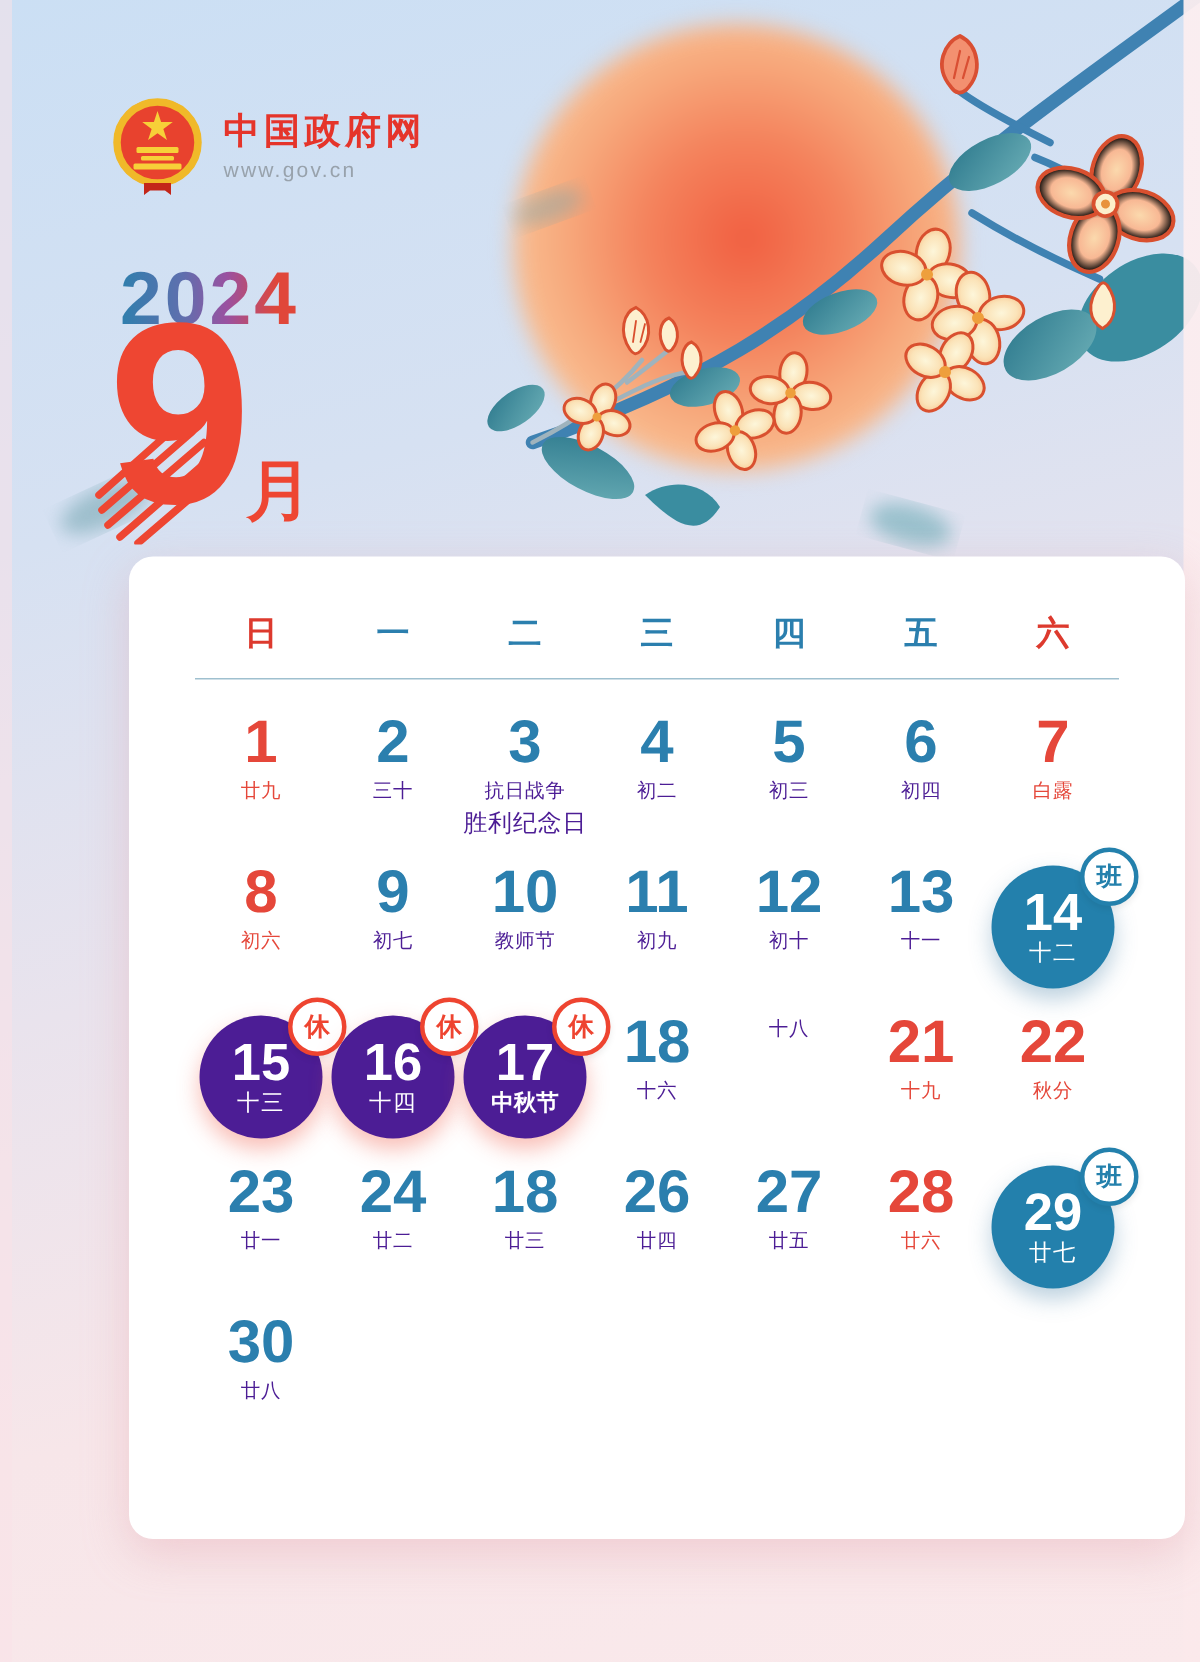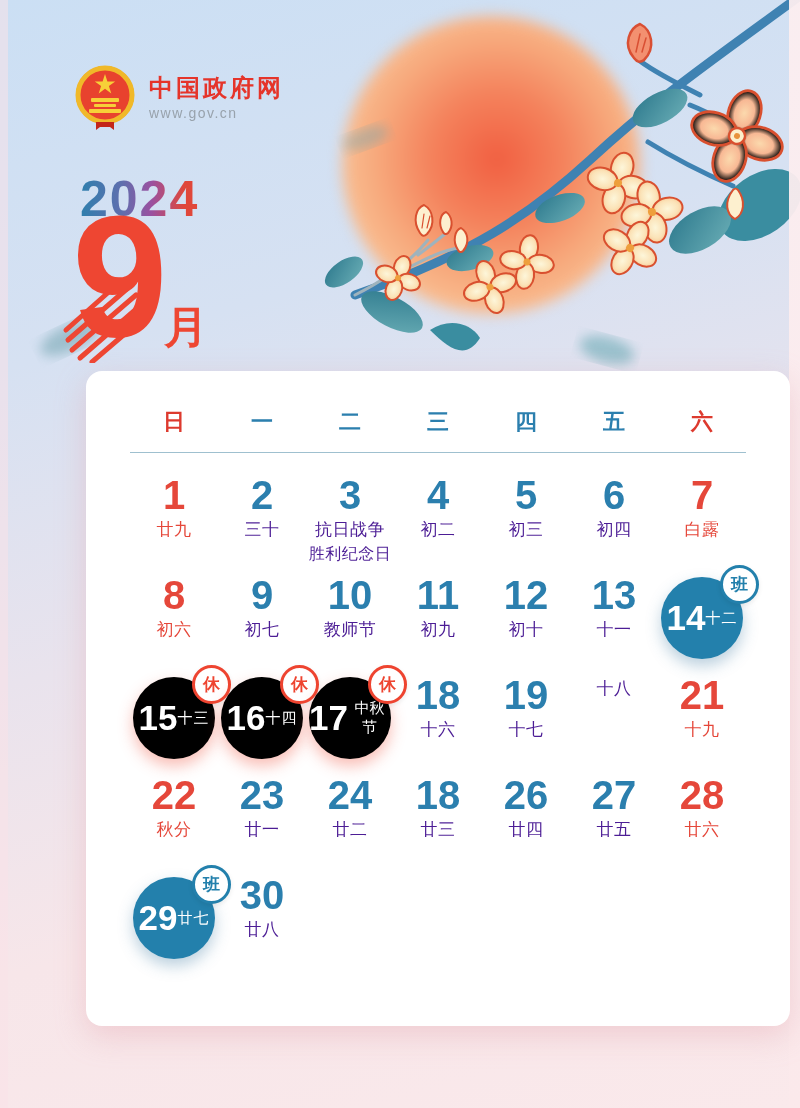--- a/index.html
+++ b/index.html
@@ -41,7 +41,7 @@
   .days{display:grid;grid-template-columns:repeat(7,1fr);grid-auto-rows:100px;margin:16px 44px 0;}
   .cell{position:relative;text-align:center;padding-top:6px;}
   .num{font-size:40px;font-weight:700;line-height:1.02;}
-  .lab{font-size:17px;margin-top:2px;letter-spacing:.5px;}
+  .lab{font-size:13px;margin-top:2px;letter-spacing:.5px;}
   .lab.l2{margin-top:3px;font-size:16px;}
   .num.red,.lab.red{color:#e5473a;}
   .num.blue{color:#2b7fae;}

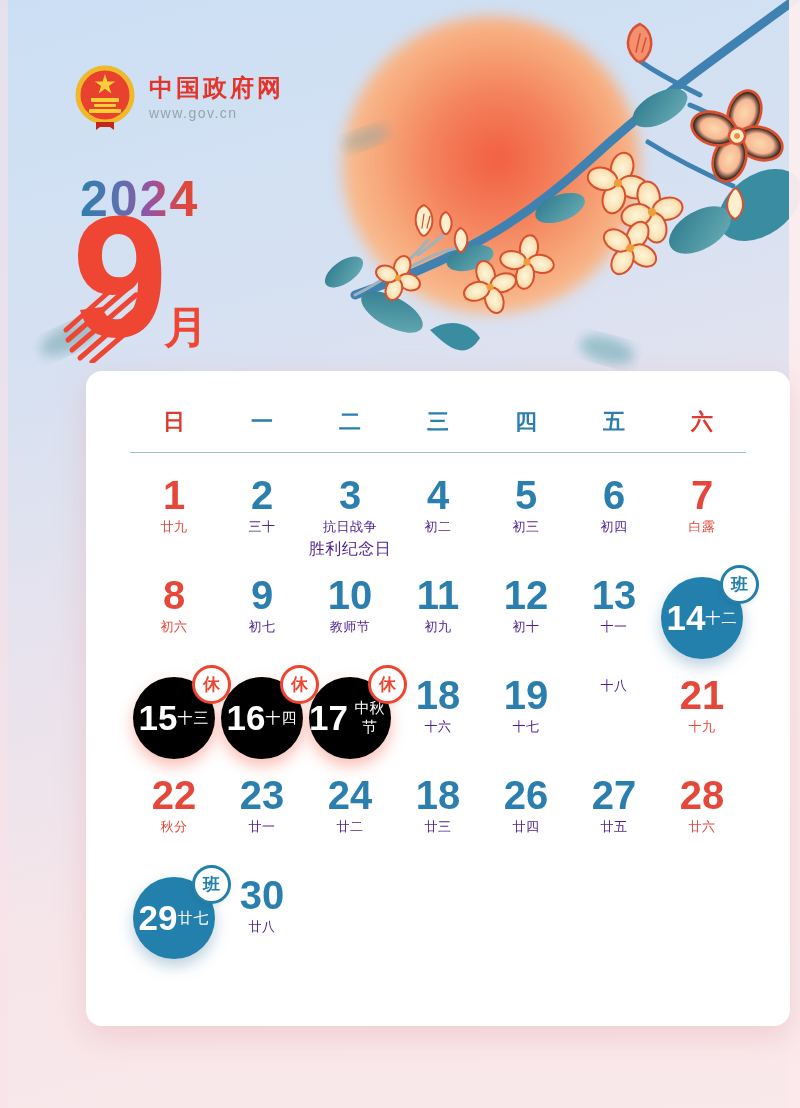--- a/index.html
+++ b/index.html
@@ -47,7 +47,7 @@
   .num.blue{color:#2b7fae;}
   .lab.blue{color:#4c1d95;}
   .cwrap{position:relative;width:82px;margin:0 auto;}
-  .circle{width:82px;height:82px;border-radius:50%;margin-top:2px;display:flex;flex-direction:row;
+  .circle{width:82px;height:82px;border-radius:50%;margin-top:2px;display:flex;flex-direction:column;
     align-items:center;justify-content:center;color:#fff;}
   .circle.red{background:#000000;box-shadow:0 7px 15px rgba(240,90,70,.4);}
   .circle.blue{background:#2380ac;box-shadow:0 7px 15px rgba(60,120,160,.35);}

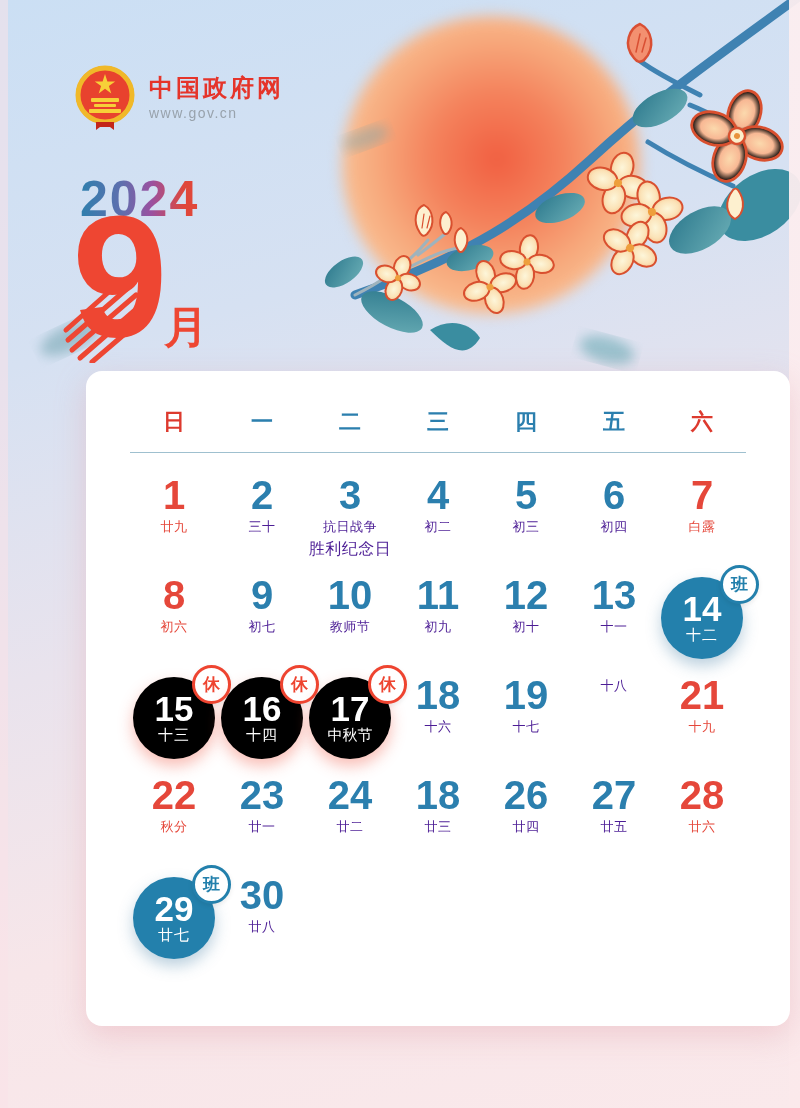--- a/index.html
+++ b/index.html
@@ -49,7 +49,7 @@
   .cwrap{position:relative;width:82px;margin:0 auto;}
   .circle{width:82px;height:82px;border-radius:50%;margin-top:2px;display:flex;flex-direction:column;
     align-items:center;justify-content:center;color:#fff;}
-  .circle.red{background:#000000;box-shadow:0 7px 15px rgba(240,90,70,.4);}
+  .circle.red{background:#4c1d95;box-shadow:0 7px 15px rgba(240,90,70,.4);}
   .circle.blue{background:#2380ac;box-shadow:0 7px 15px rgba(60,120,160,.35);}
   .circle .num{font-size:35px;color:#fff;}
   .circle .lab{font-size:15px;color:#fff;margin-top:0;letter-spacing:1px;}

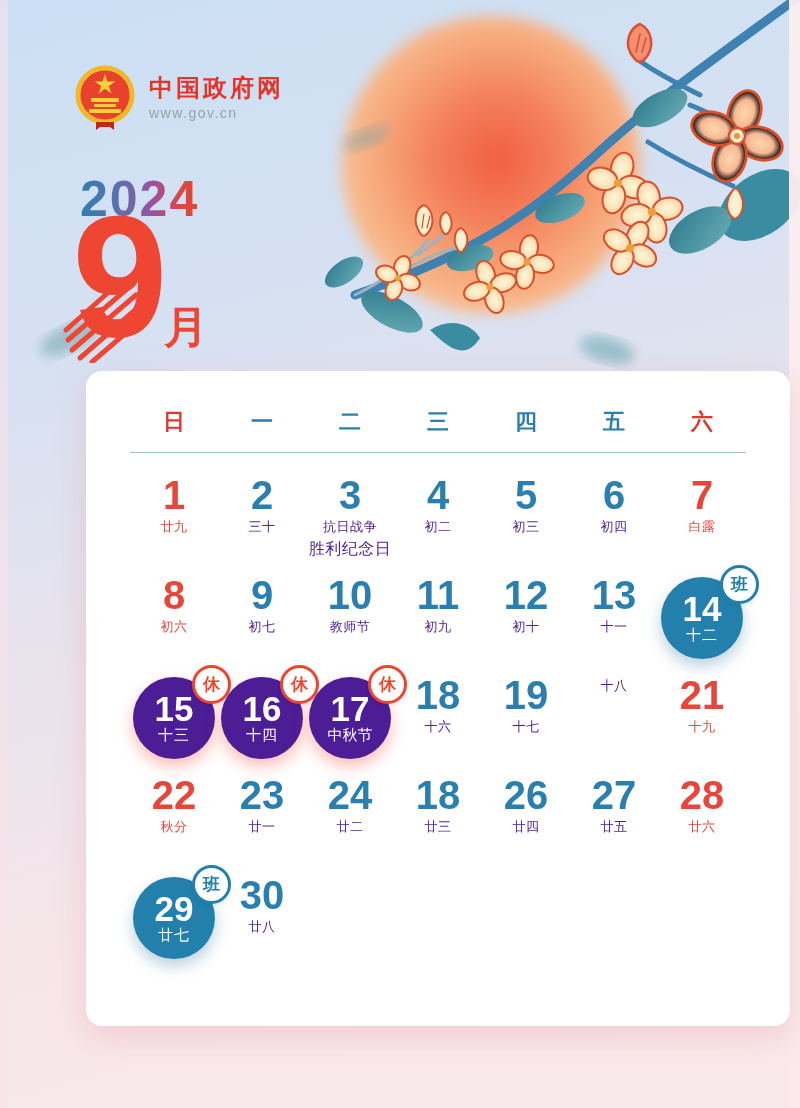--- a/index.html
+++ b/index.html
@@ -360,10 +360,6 @@
         <div class="lab blue">十六</div>
       </div>
       <div class="cell">
-        <div class="num blue">19</div>
-        <div class="lab blue">十七</div>
-      </div>
-      <div class="cell">
         <div class="lab blue">十八</div>
       </div>
       <div class="cell">

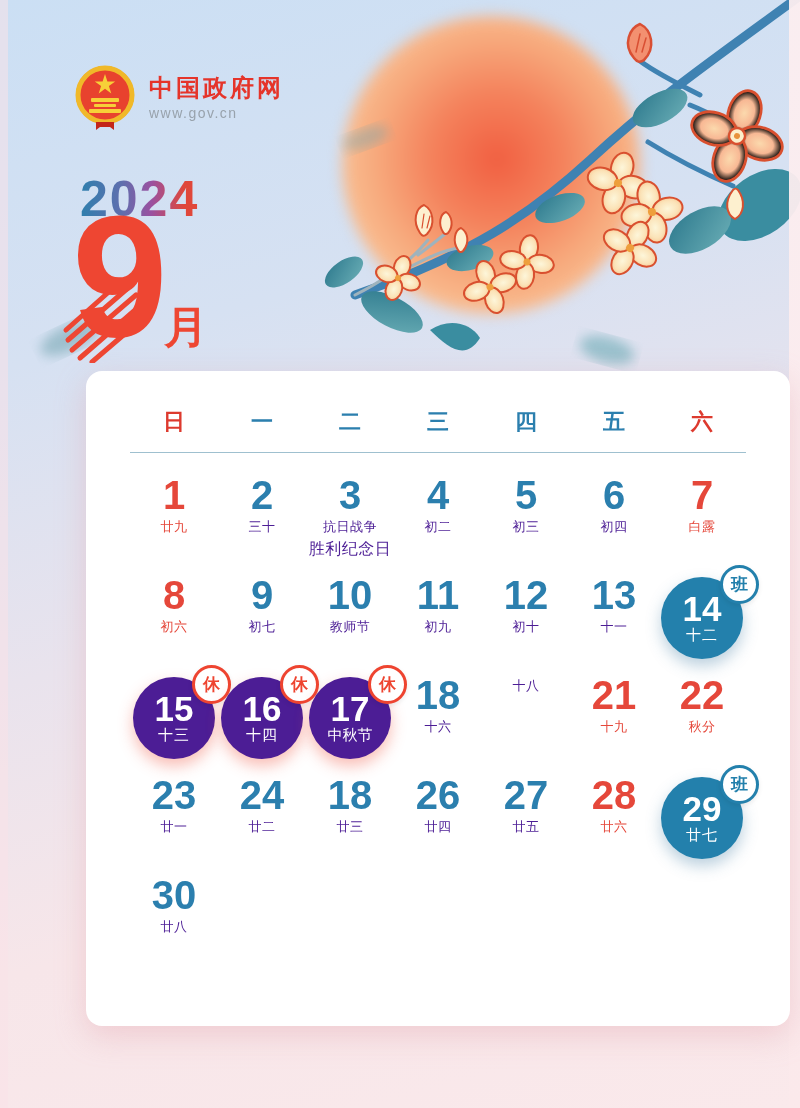--- a/index.html
+++ b/index.html
@@ -53,7 +53,7 @@
   .circle.blue{background:#2380ac;box-shadow:0 7px 15px rgba(60,120,160,.35);}
   .circle .num{font-size:35px;color:#fff;}
   .circle .lab{font-size:15px;color:#fff;margin-top:0;letter-spacing:1px;}
-  .circle .lab.bold{font-weight:400;letter-spacing:0;}
+  .circle .lab.bold{font-weight:700;letter-spacing:0;}
   .badge{position:absolute;top:-12px;right:-16px;width:33px;height:33px;border-radius:50%;background:#fff;
     border:3px solid;font-size:17px;font-weight:700;display:flex;align-items:center;justify-content:center;
     box-shadow:0 2px 5px rgba(0,0,0,.08);}

